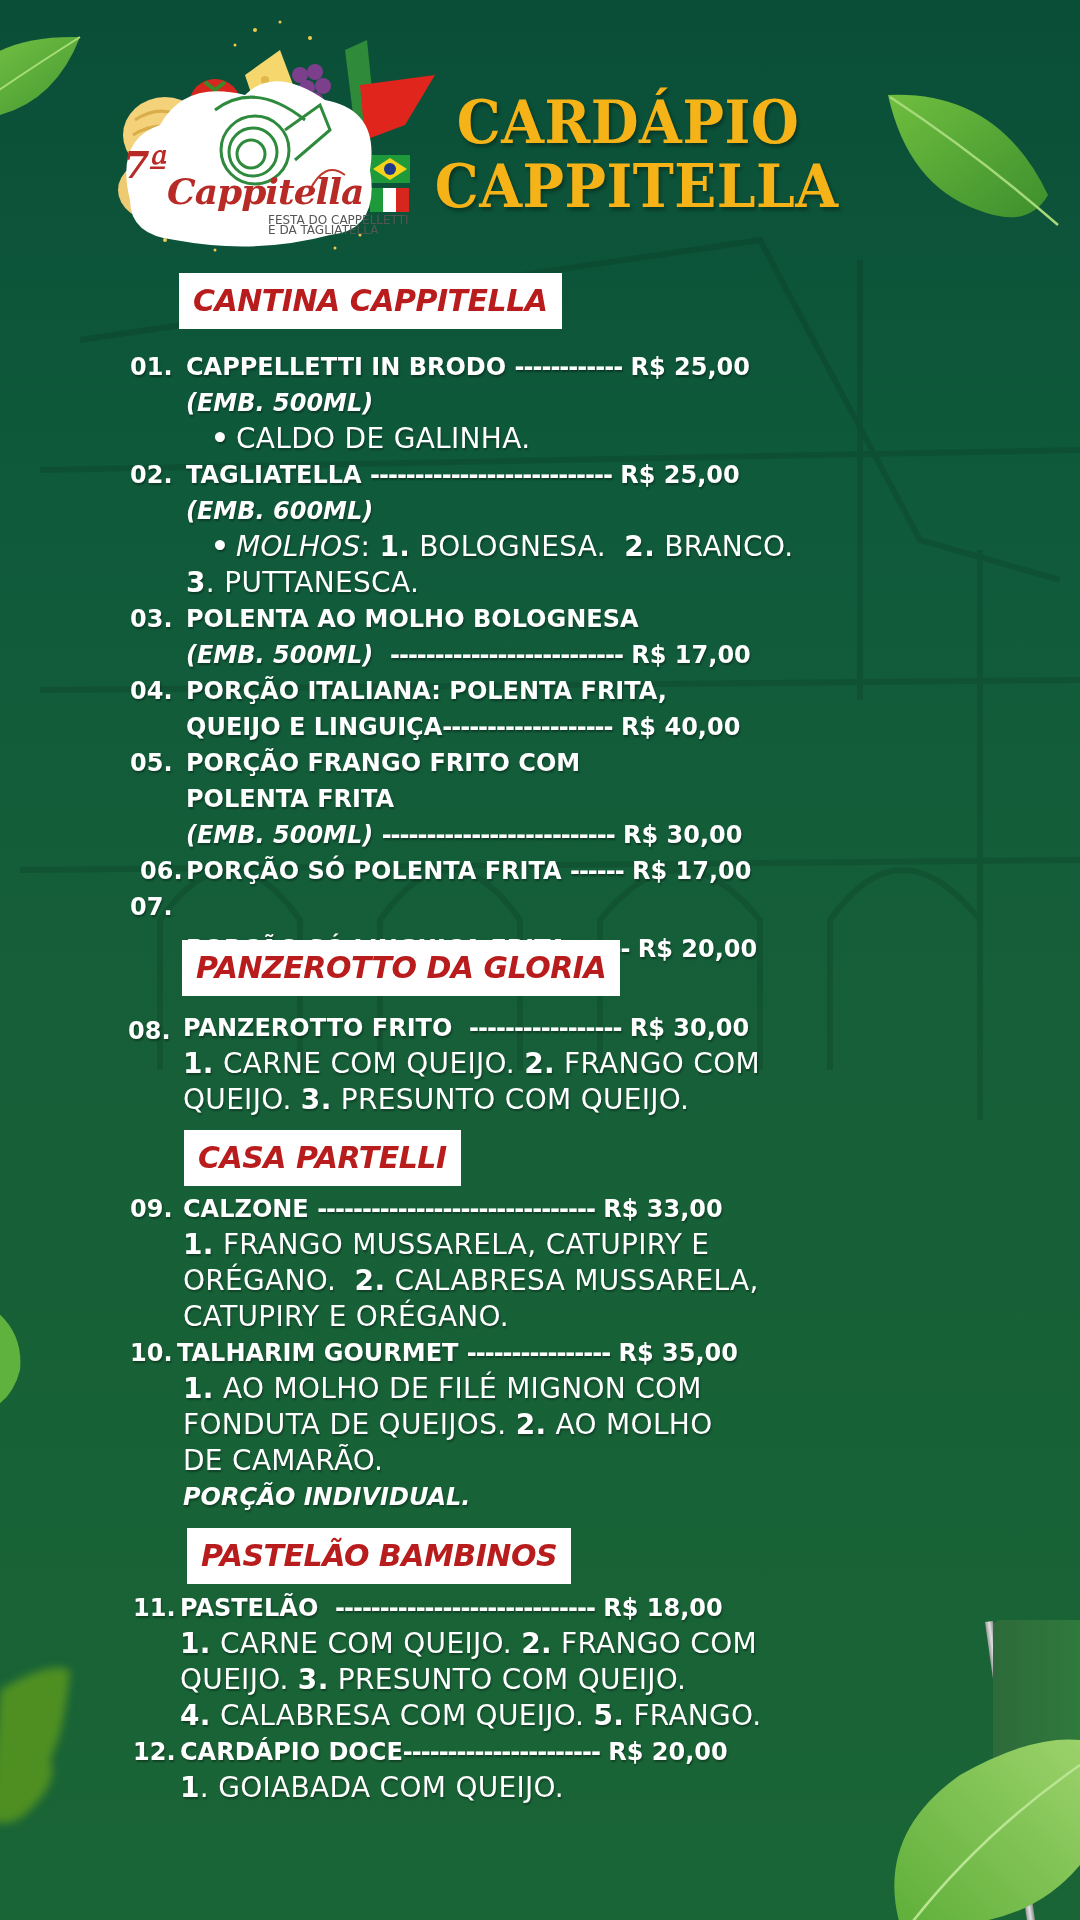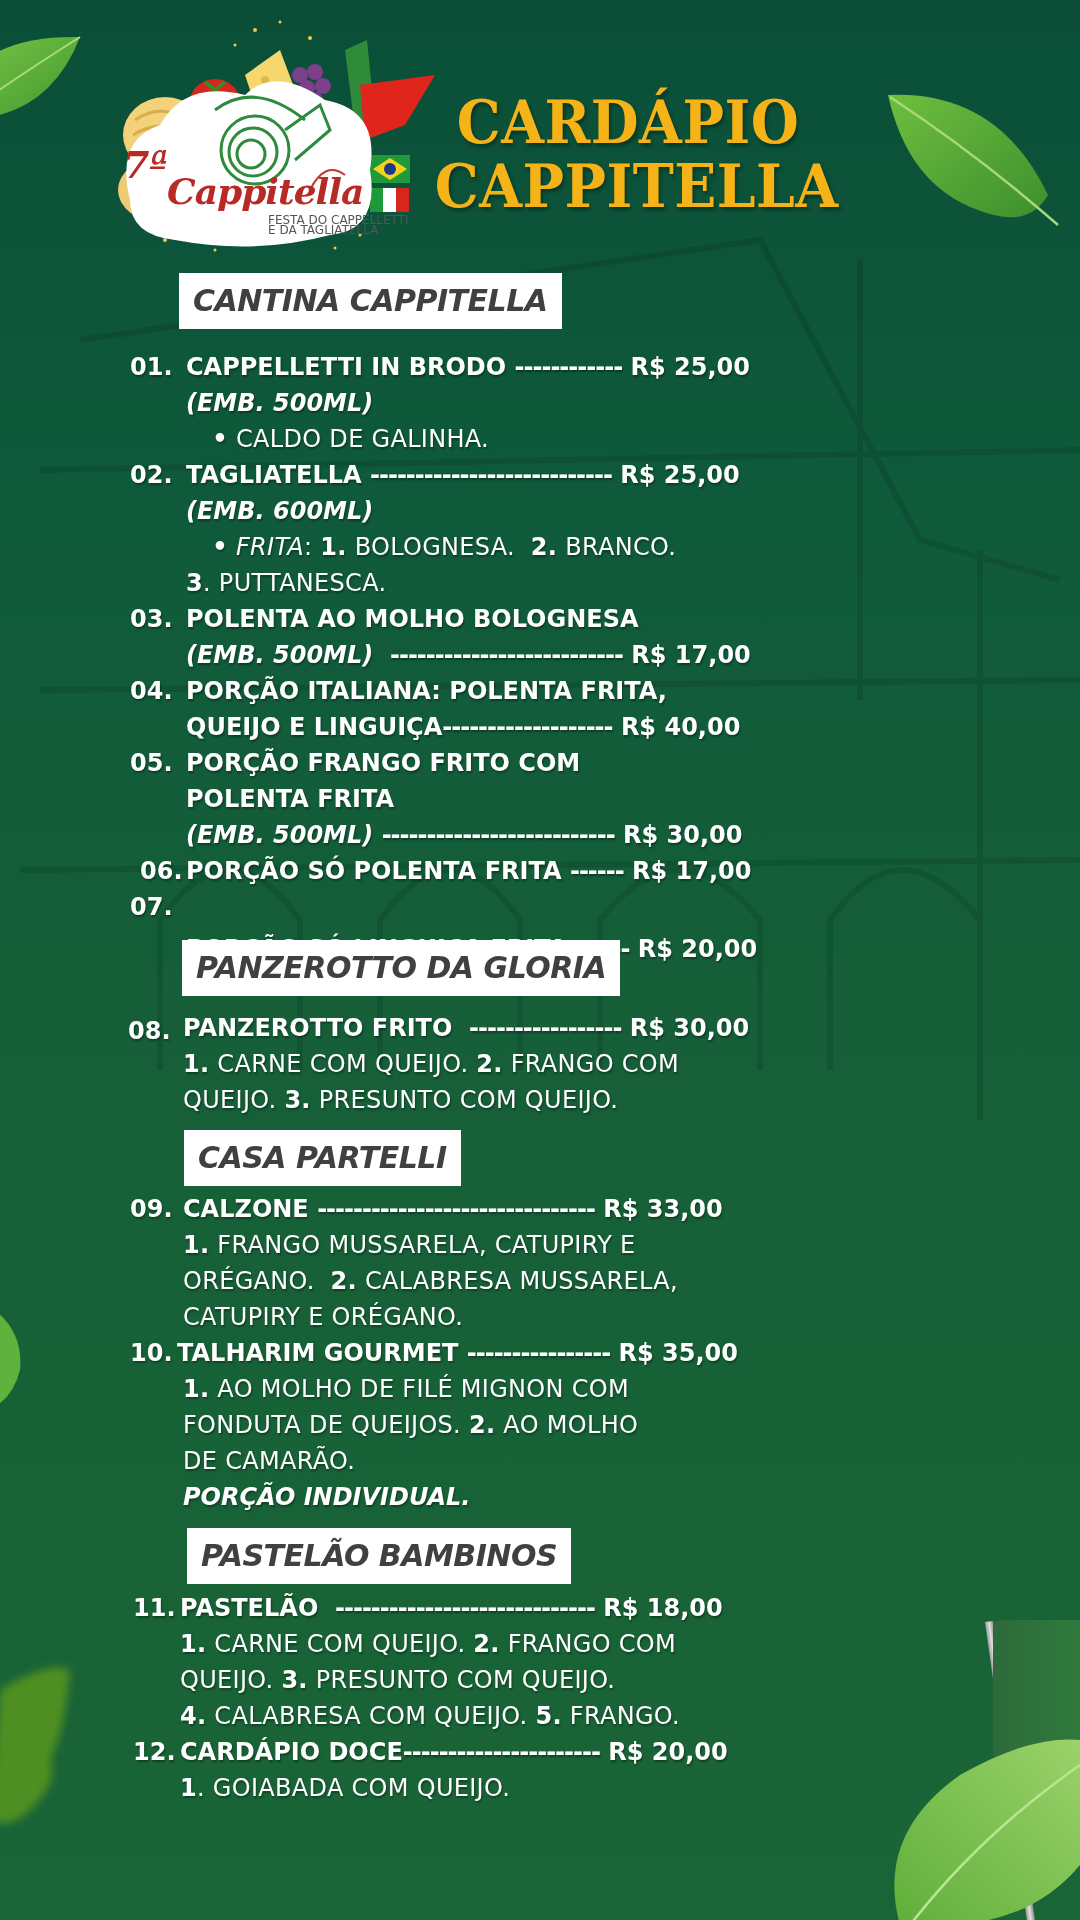--- a/index.html
+++ b/index.html
@@ -33,7 +33,7 @@
   
   .section-header {
     position: absolute; background: #ffffff;
-    color: #404040; font-weight: bold; font-style: italic;
+    color: #b91c1c; font-weight: bold; font-style: italic;
     font-family: "DejaVu Sans", "Liberation Sans", sans-serif;
     font-size: 30px; line-height: 56px; padding: 0 14px;
     letter-spacing: -0.5px; white-space: nowrap;

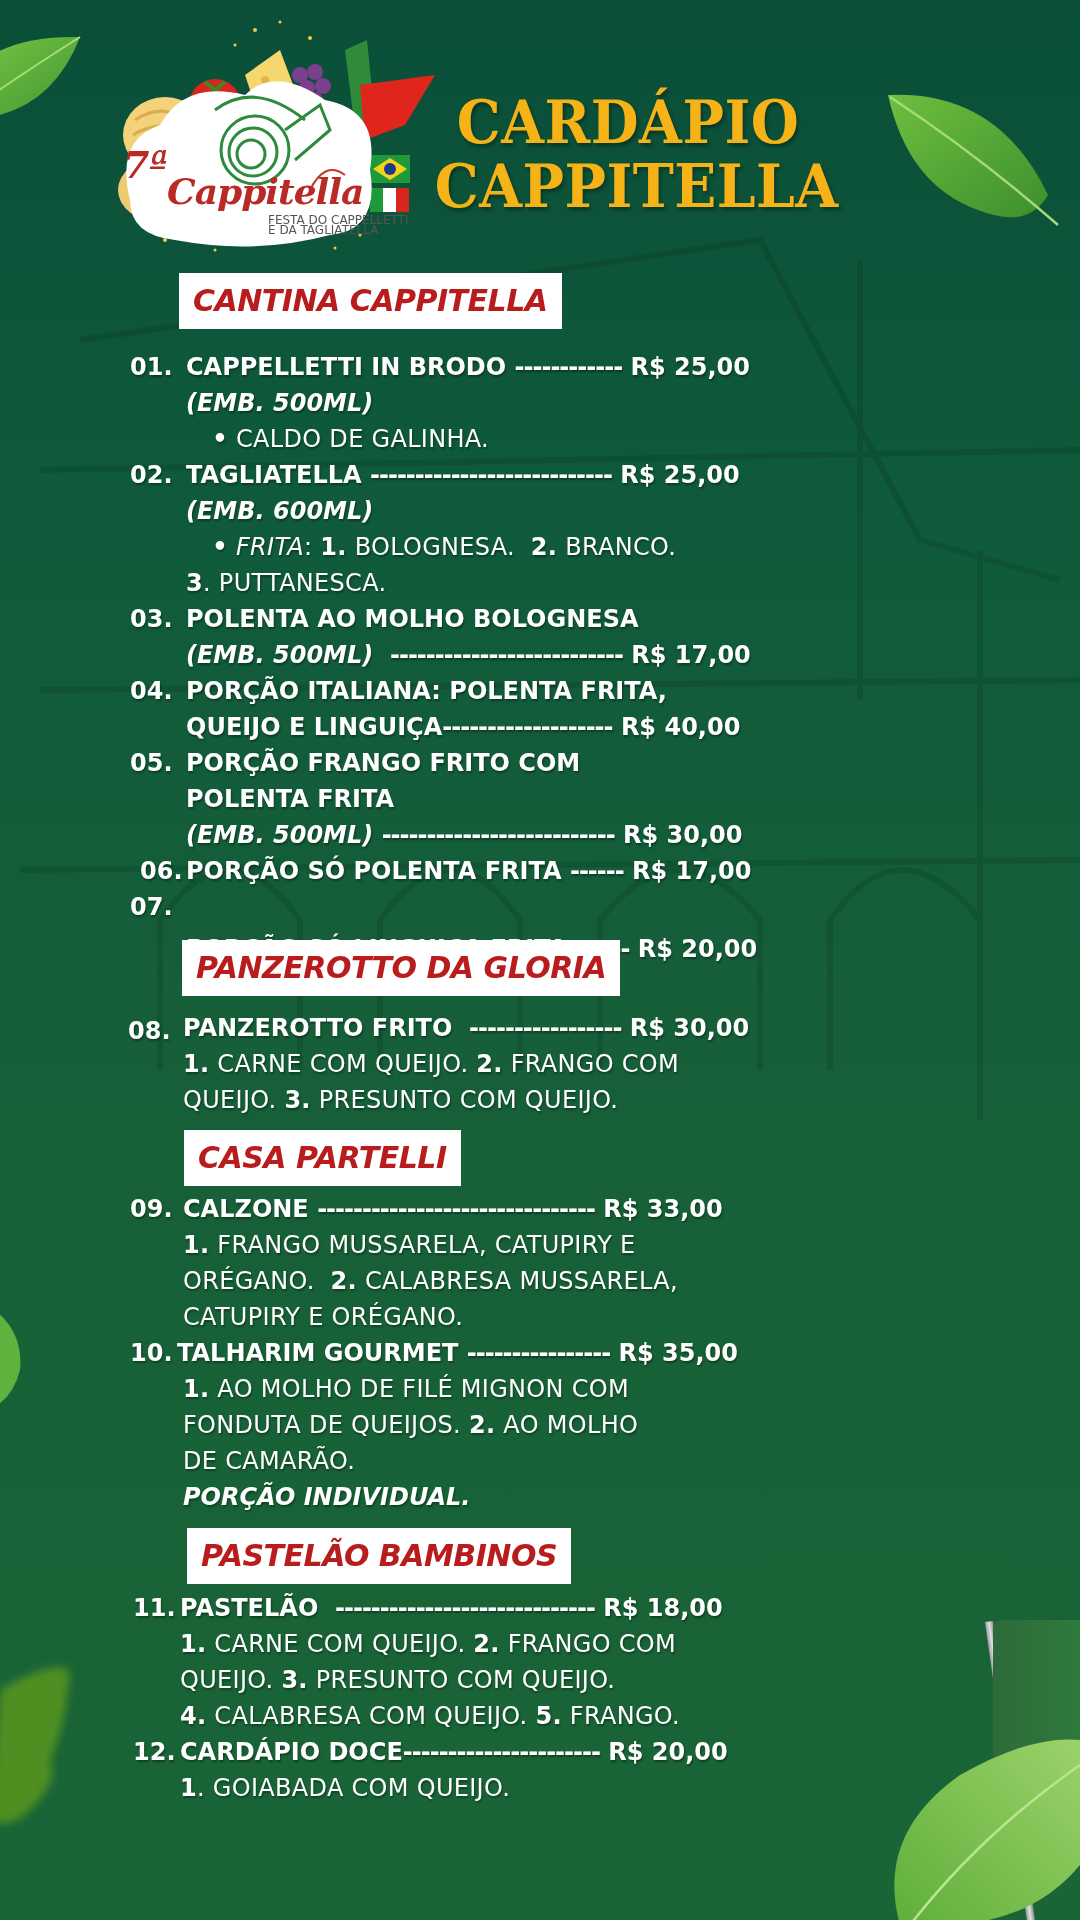--- a/index.html
+++ b/index.html
@@ -50,7 +50,7 @@
     text-shadow: 1px 2px 2px rgba(0,0,0,0.35); }
   .b { font-weight: bold; }
   .i { font-style: italic; }
-  .light { font-weight: normal; font-size: 24px; letter-spacing: 0.3px; }
+  .light { font-weight: normal; font-size: 28px; letter-spacing: 0.3px; }
   .bullet { display: inline-block; width: 32px; text-align: center; font-weight: bold; }
   .dash { font-weight: bold; letter-spacing: -1px; }
 </style>

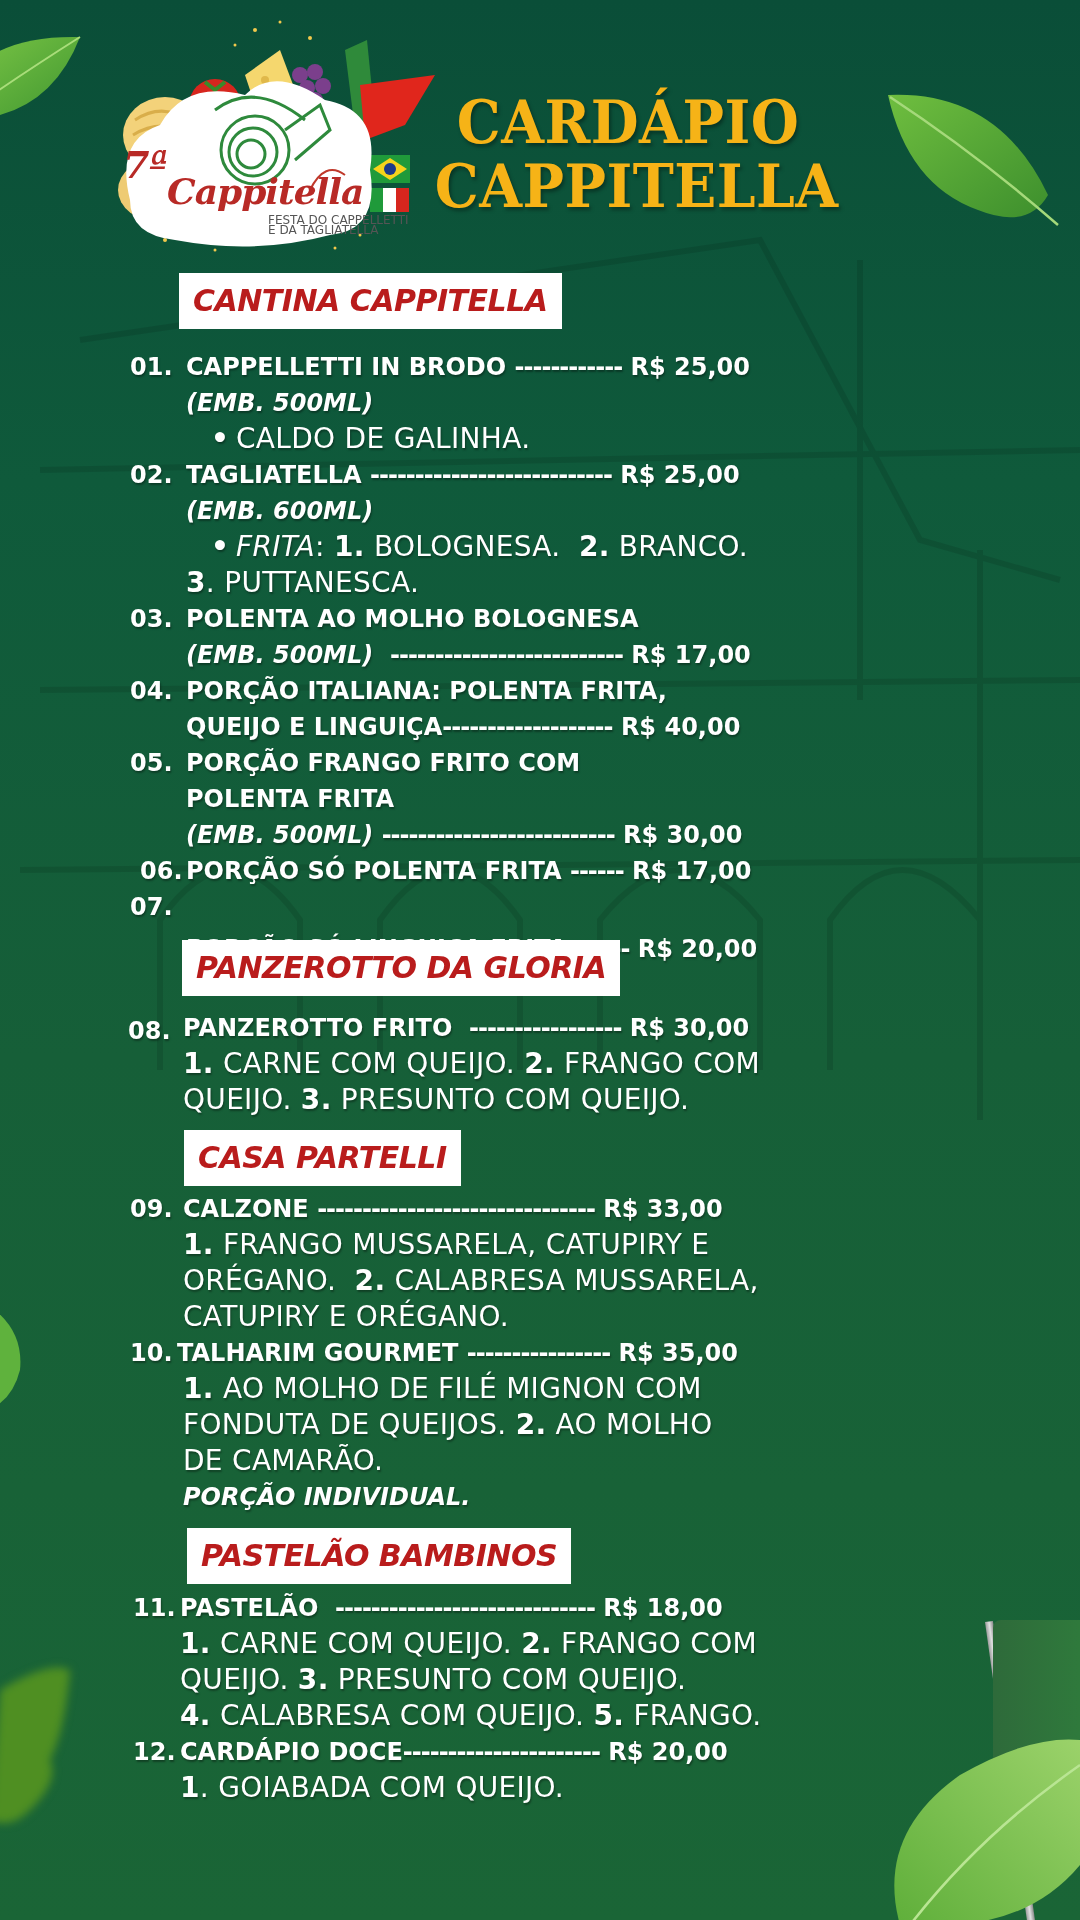--- a/index.html
+++ b/index.html
@@ -206,7 +206,7 @@
 </div>
 <div class="menu-line b i" style="left:186px;top:493px;">(EMB. 600ML)</div>
 <div class="menu-line light" style="left:204px;top:529px;">
-  <span class="bullet">•</span><span class="i">FRITA</span>: <span class="b">1.</span> <span>BOLOGNESA.</span>&nbsp; <span class="b">2.</span> <span>BRANCO.</span>
+  <span class="bullet">•</span><span class="i">MOLHOS</span>: <span class="b">1.</span> <span>BOLOGNESA.</span>&nbsp; <span class="b">2.</span> <span>BRANCO.</span>
 </div>
 <div class="menu-line light" style="left:186px;top:565px;">
   <span class="b">3</span><span>. PUTTANESCA.</span>

